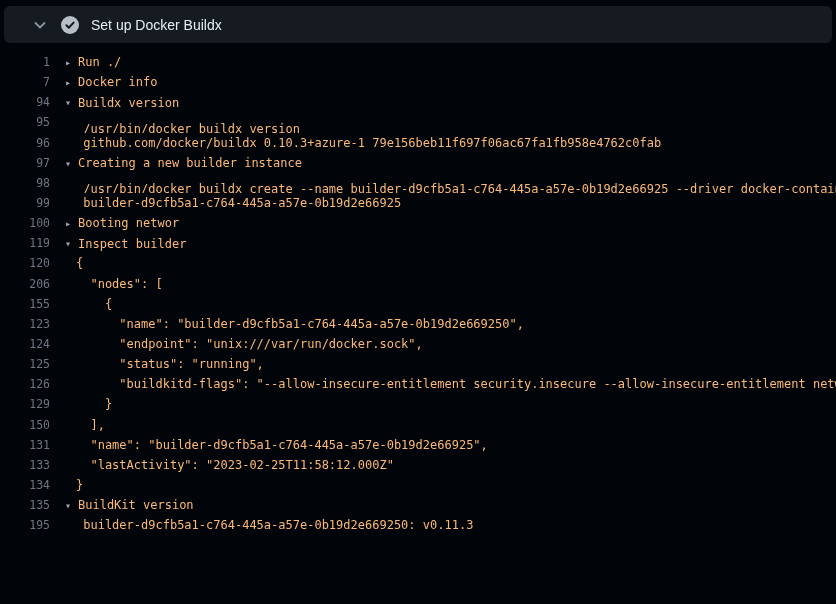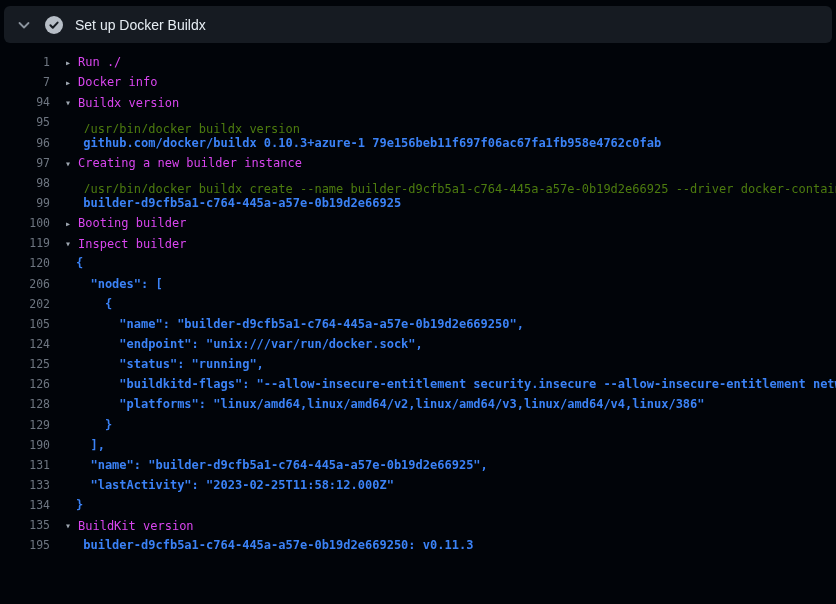--- a/index.html
+++ b/index.html
@@ -21,7 +21,7 @@
     border-radius: 6px;
     display: flex;
     align-items: center;
-    padding-left: 12px;
+    padding-left: 28px;
     cursor: pointer;
     box-sizing: border-box;
   }

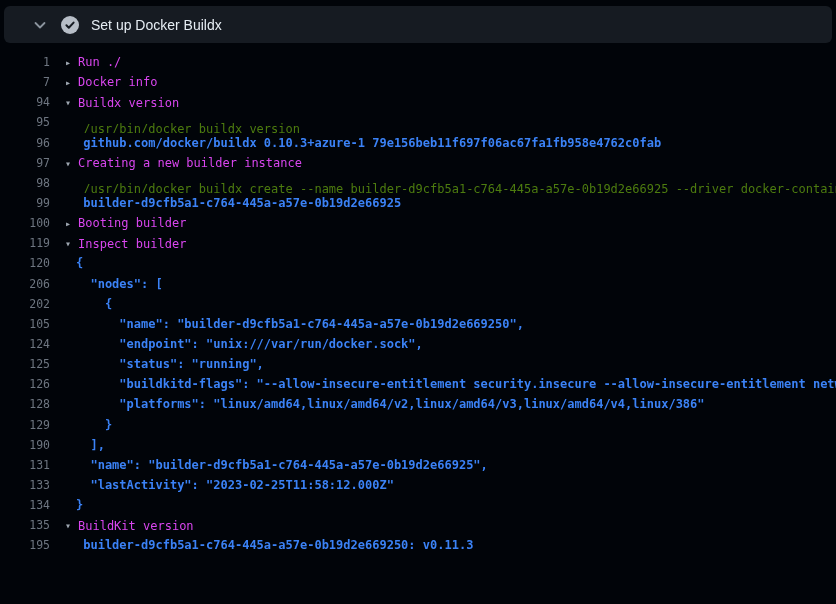--- a/index.html
+++ b/index.html
@@ -88,7 +88,7 @@
     font-size: 10px;
   }
   .gtitle {
-    color: #d946ef;
+    color: #fdba74;
   }
   .text {
     padding-left: 11px;

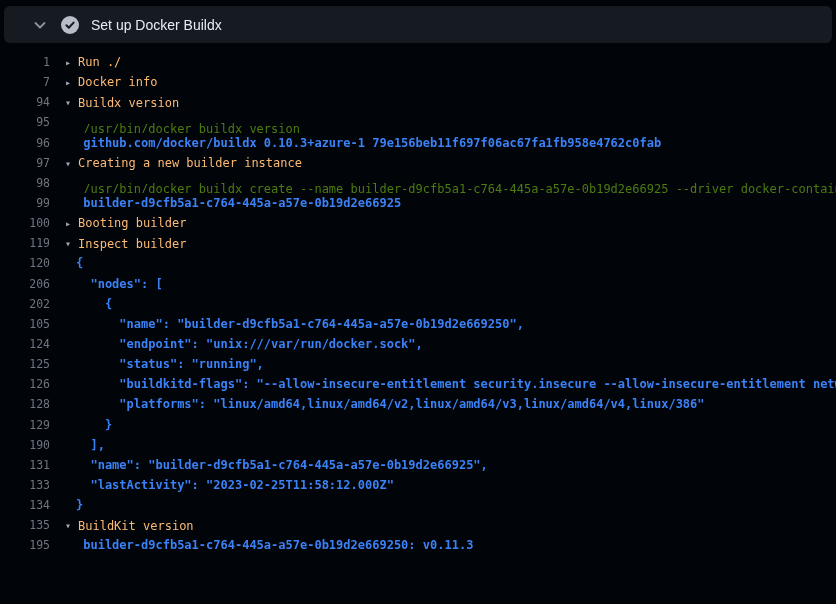--- a/index.html
+++ b/index.html
@@ -94,7 +94,7 @@
     padding-left: 11px;
     display: inline-block;
   }
-  .command { color: #4d7c0f; margin-top: 12px; }
+  .command { color: #fdba74; margin-top: 12px; }
   .output  { color: #3b82f6; font-weight: bold; }
 </style>
 </head>

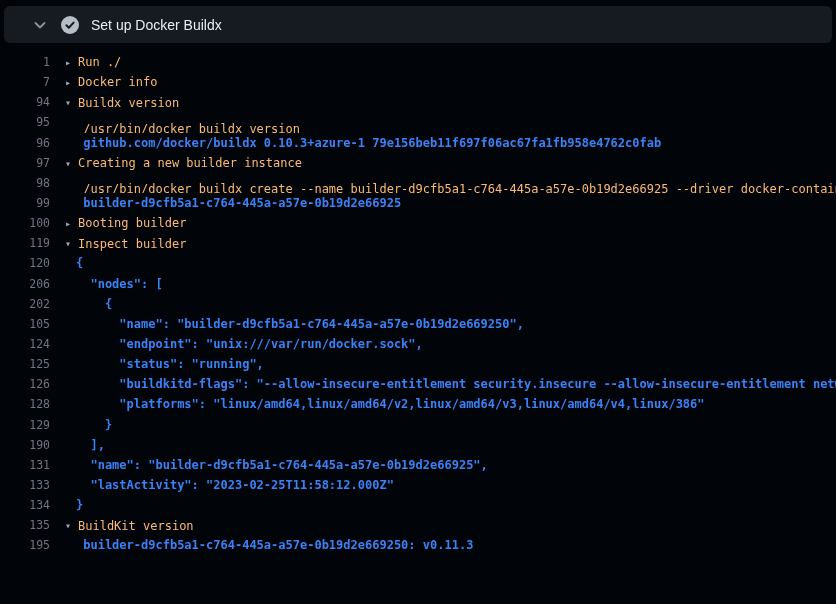--- a/index.html
+++ b/index.html
@@ -95,7 +95,7 @@
     display: inline-block;
   }
   .command { color: #fdba74; margin-top: 12px; }
-  .output  { color: #3b82f6; font-weight: bold; }
+  .output  { color: #fdba74; }
 </style>
 </head>
 <body>

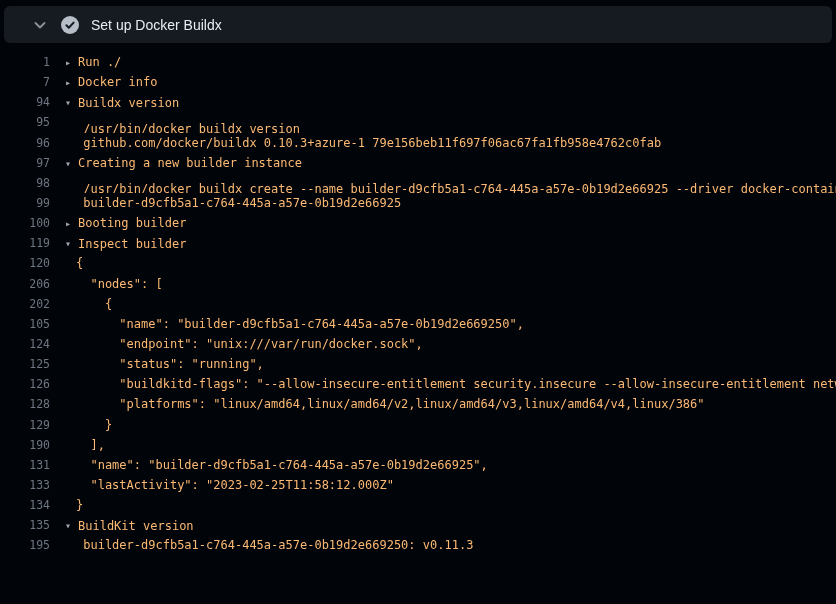--- a/index.html
+++ b/index.html
@@ -124,7 +124,7 @@
     <div class="row"><span class="num">97</span><span class="content"><span class="grouphdr"><span class="arrow">▾</span><span class="gtitle">Creating a new builder instance</span></span></span></div>
     <div class="row"><span class="num">98</span><span class="content"><span class="text command"> /usr/bin/docker buildx create --name builder-d9cfb5a1-c764-445a-a57e-0b19d2e66925 --driver docker-container</span></span></div>
     <div class="row"><span class="num">99</span><span class="content"><span class="text output"> builder-d9cfb5a1-c764-445a-a57e-0b19d2e66925</span></span></div>
-    <div class="row"><span class="num">100</span><span class="content"><span class="grouphdr"><span class="arrow">▸</span><span class="gtitle">Booting builder</span></span></span></div>
+    <div class="row"><span class="num">100</span><span class="content"><span class="grouphdr"><span class="arrow">▸</span><span class="gtitle">Booting networ</span></span></span></div>
     <div class="row"><span class="num">119</span><span class="content"><span class="grouphdr"><span class="arrow">▾</span><span class="gtitle">Inspect builder</span></span></span></div>
     <div class="row"><span class="num">120</span><span class="content"><span class="text output">{</span></span></div>
     <div class="row"><span class="num">206</span><span class="content"><span class="text output">  "nodes": [</span></span></div>

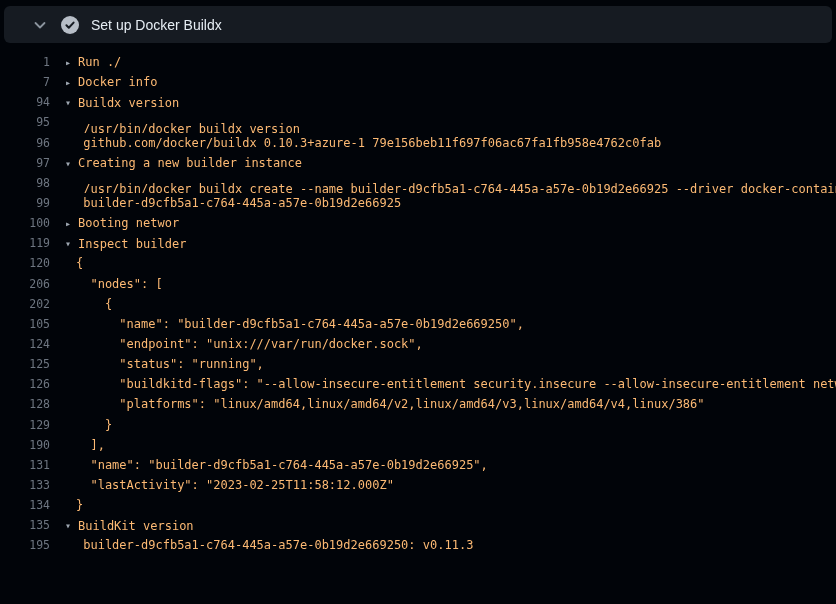--- a/index.html
+++ b/index.html
@@ -128,7 +128,7 @@
     <div class="row"><span class="num">119</span><span class="content"><span class="grouphdr"><span class="arrow">▾</span><span class="gtitle">Inspect builder</span></span></span></div>
     <div class="row"><span class="num">120</span><span class="content"><span class="text output">{</span></span></div>
     <div class="row"><span class="num">206</span><span class="content"><span class="text output">  "nodes": [</span></span></div>
-    <div class="row"><span class="num">202</span><span class="content"><span class="text output">    {</span></span></div>
+    <div class="row"><span class="num">155</span><span class="content"><span class="text output">    {</span></span></div>
     <div class="row"><span class="num">105</span><span class="content"><span class="text output">      "name": "builder-d9cfb5a1-c764-445a-a57e-0b19d2e669250",</span></span></div>
     <div class="row"><span class="num">124</span><span class="content"><span class="text output">      "endpoint": "unix:///var/run/docker.sock",</span></span></div>
     <div class="row"><span class="num">125</span><span class="content"><span class="text output">      "status": "running",</span></span></div>

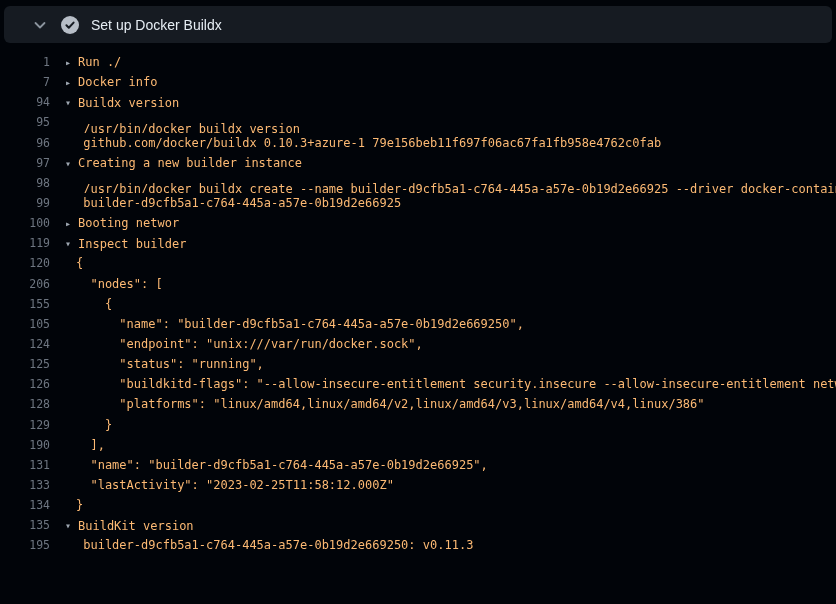--- a/index.html
+++ b/index.html
@@ -129,7 +129,7 @@
     <div class="row"><span class="num">120</span><span class="content"><span class="text output">{</span></span></div>
     <div class="row"><span class="num">206</span><span class="content"><span class="text output">  "nodes": [</span></span></div>
     <div class="row"><span class="num">155</span><span class="content"><span class="text output">    {</span></span></div>
-    <div class="row"><span class="num">105</span><span class="content"><span class="text output">      "name": "builder-d9cfb5a1-c764-445a-a57e-0b19d2e669250",</span></span></div>
+    <div class="row"><span class="num">123</span><span class="content"><span class="text output">      "name": "builder-d9cfb5a1-c764-445a-a57e-0b19d2e669250",</span></span></div>
     <div class="row"><span class="num">124</span><span class="content"><span class="text output">      "endpoint": "unix:///var/run/docker.sock",</span></span></div>
     <div class="row"><span class="num">125</span><span class="content"><span class="text output">      "status": "running",</span></span></div>
     <div class="row"><span class="num">126</span><span class="content"><span class="text output">      "buildkitd-flags": "--allow-insecure-entitlement security.insecure --allow-insecure-entitlement networ</span></span></div>

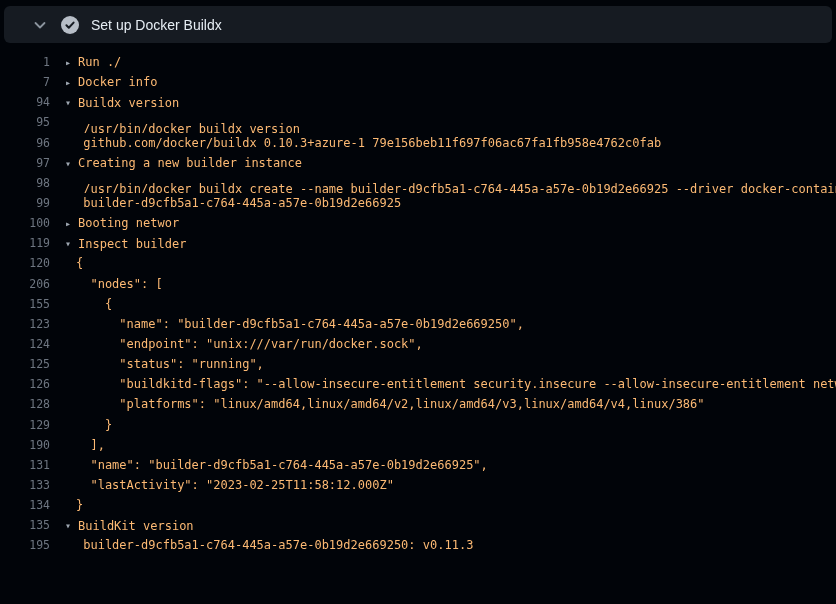--- a/index.html
+++ b/index.html
@@ -133,7 +133,6 @@
     <div class="row"><span class="num">124</span><span class="content"><span class="text output">      "endpoint": "unix:///var/run/docker.sock",</span></span></div>
     <div class="row"><span class="num">125</span><span class="content"><span class="text output">      "status": "running",</span></span></div>
     <div class="row"><span class="num">126</span><span class="content"><span class="text output">      "buildkitd-flags": "--allow-insecure-entitlement security.insecure --allow-insecure-entitlement networ</span></span></div>
-    <div class="row"><span class="num">128</span><span class="content"><span class="text output">      "platforms": "linux/amd64,linux/amd64/v2,linux/amd64/v3,linux/amd64/v4,linux/386"</span></span></div>
     <div class="row"><span class="num">129</span><span class="content"><span class="text output">    }</span></span></div>
     <div class="row"><span class="num">190</span><span class="content"><span class="text output">  ],</span></span></div>
     <div class="row"><span class="num">131</span><span class="content"><span class="text output">  "name": "builder-d9cfb5a1-c764-445a-a57e-0b19d2e66925",</span></span></div>

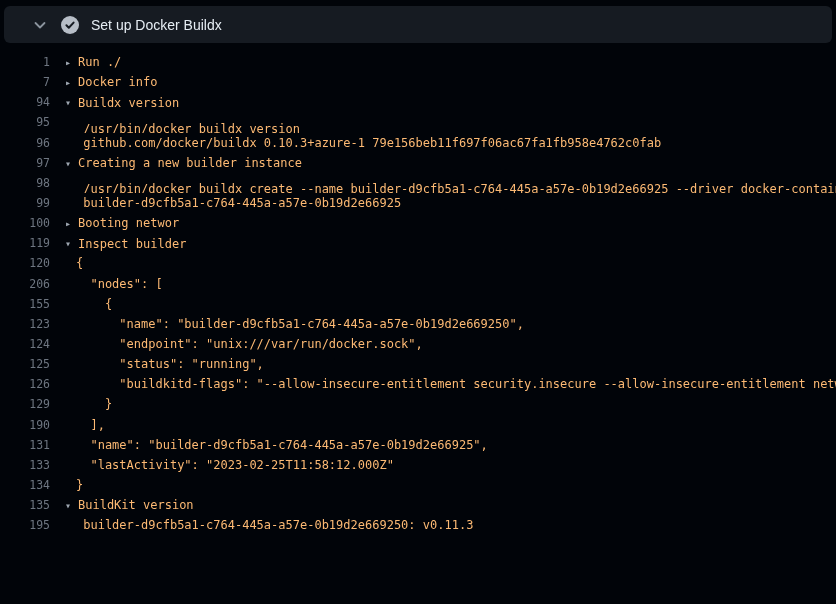--- a/index.html
+++ b/index.html
@@ -134,7 +134,7 @@
     <div class="row"><span class="num">125</span><span class="content"><span class="text output">      "status": "running",</span></span></div>
     <div class="row"><span class="num">126</span><span class="content"><span class="text output">      "buildkitd-flags": "--allow-insecure-entitlement security.insecure --allow-insecure-entitlement networ</span></span></div>
     <div class="row"><span class="num">129</span><span class="content"><span class="text output">    }</span></span></div>
-    <div class="row"><span class="num">190</span><span class="content"><span class="text output">  ],</span></span></div>
+    <div class="row"><span class="num">150</span><span class="content"><span class="text output">  ],</span></span></div>
     <div class="row"><span class="num">131</span><span class="content"><span class="text output">  "name": "builder-d9cfb5a1-c764-445a-a57e-0b19d2e66925",</span></span></div>
     <div class="row"><span class="num">133</span><span class="content"><span class="text output">  "lastActivity": "2023-02-25T11:58:12.000Z"</span></span></div>
     <div class="row"><span class="num">134</span><span class="content"><span class="text output">}</span></span></div>

